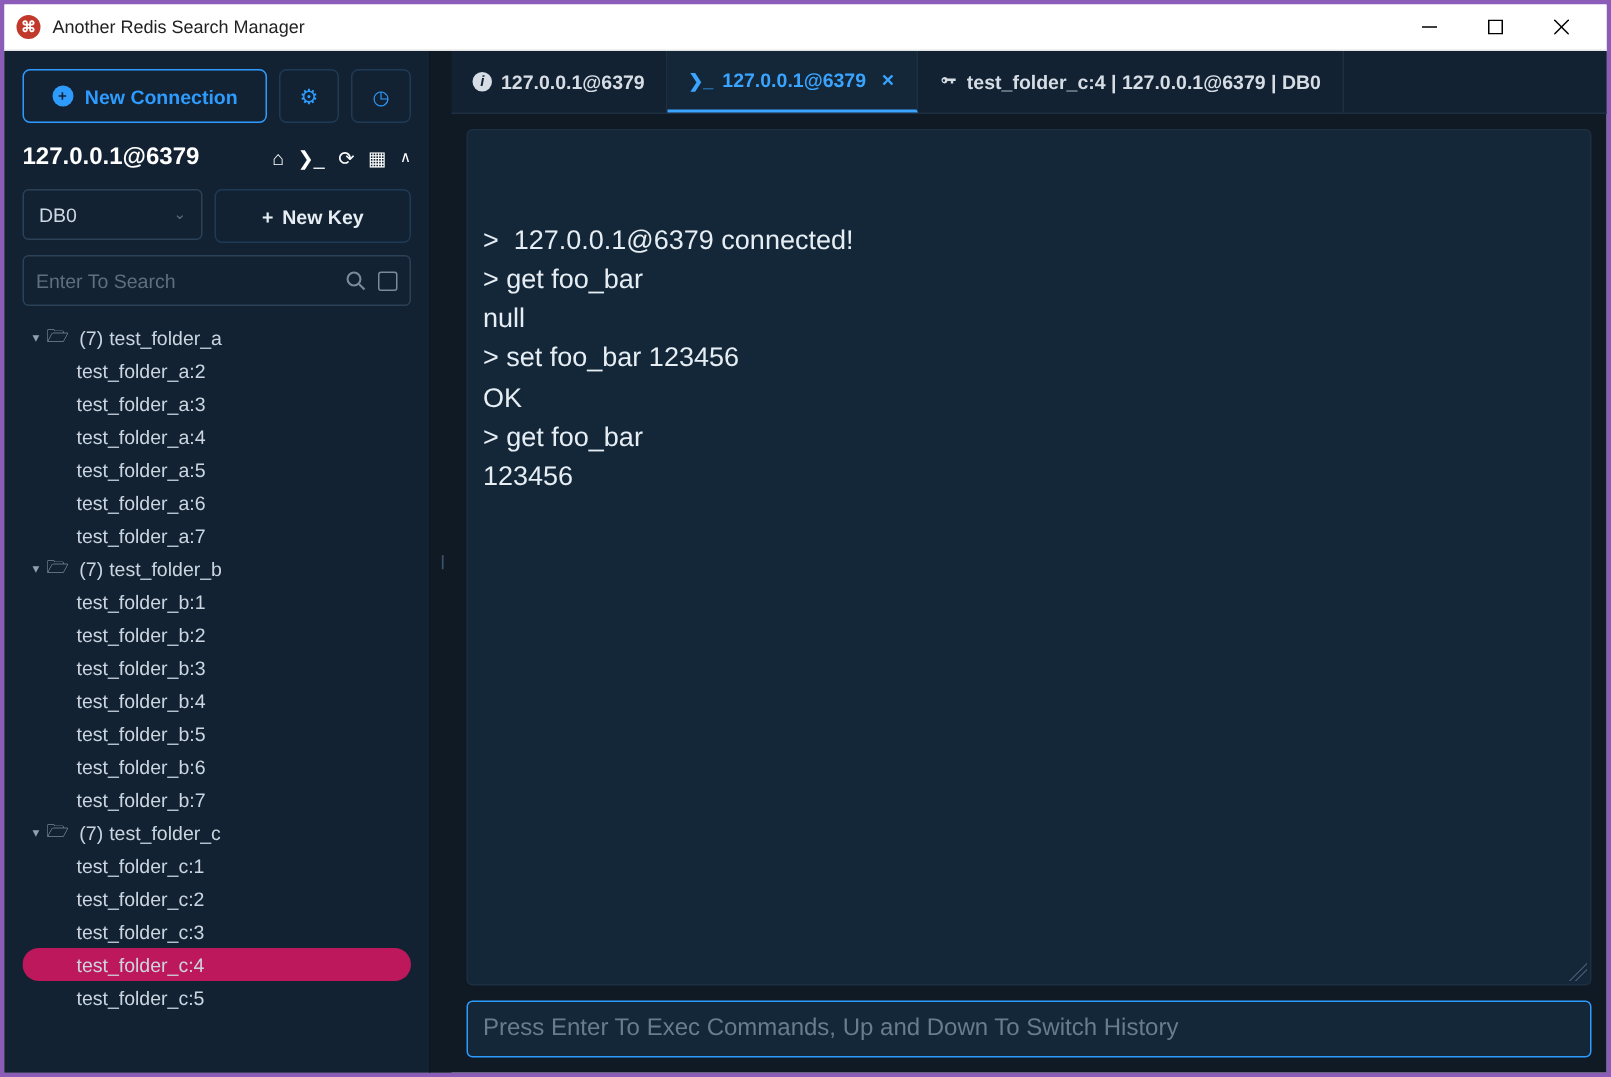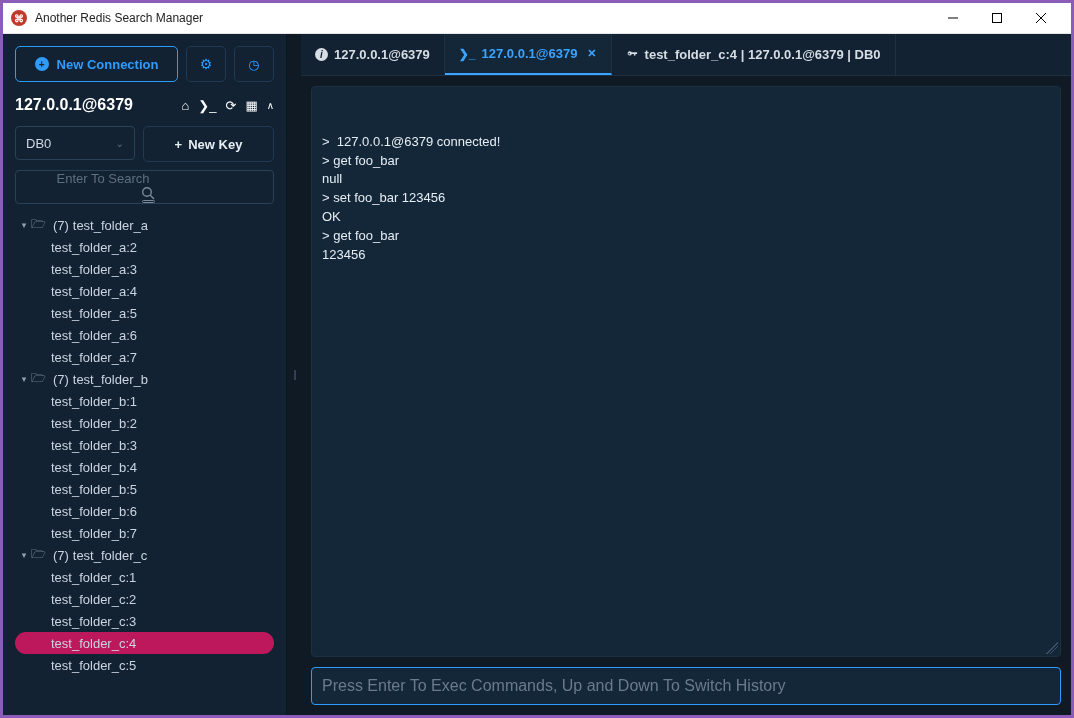--- a/index.html
+++ b/index.html
@@ -108,7 +108,7 @@
     .panel { flex: 1; display: flex; flex-direction: column; padding: 10px; min-height: 0; }
     .console-out {
       flex: 1; background: #132739; border: 1px solid #1d2f40; border-radius: 4px;
-      padding: 8px 10px; font-size: 13px; color: #e6edf3; line-height: 1.45;
+      padding: 8px 10px; font-size: 18px; color: #e6edf3; line-height: 1.45;
       white-space: pre-wrap; overflow: auto; position: relative;
     }
     .console-out .grip {

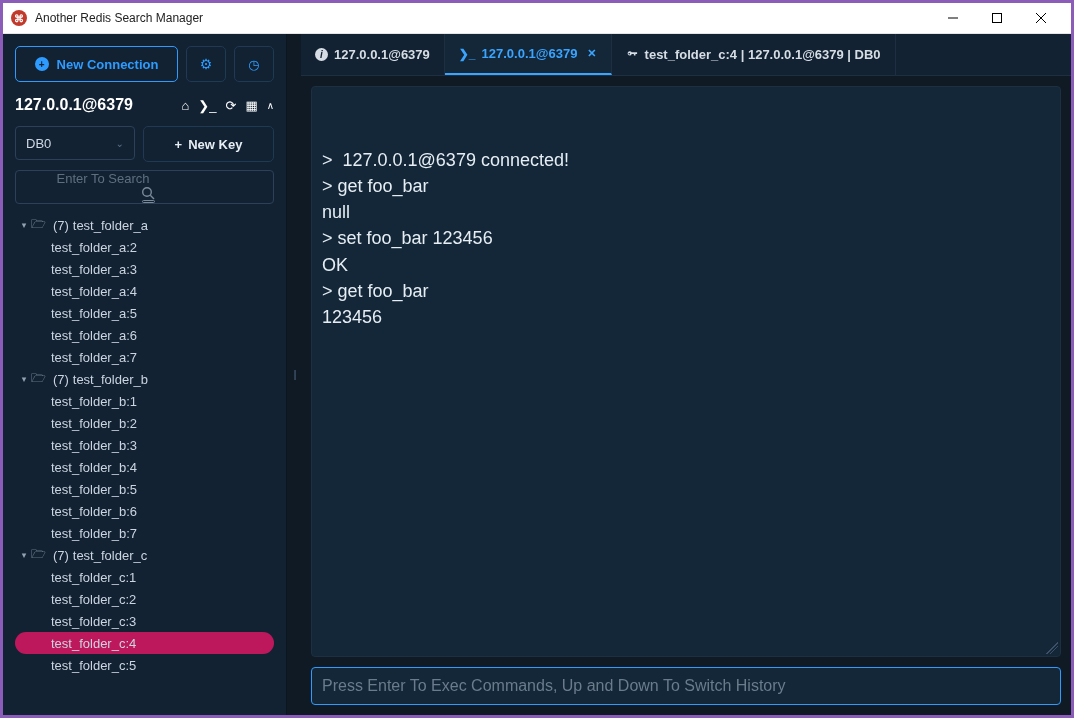--- a/index.html
+++ b/index.html
@@ -68,7 +68,7 @@
 
     .search-wrap {
       display: flex; align-items: center; height: 34px;
-      border: 1px solid #2a4158; border-radius: 4px; padding: 0 8px; margin-bottom: 10px; flex-direction: column;
+      border: 1px solid #2a4158; border-radius: 4px; padding: 0 8px; margin-bottom: 10px;
     }
     .search-input {
       flex: 1; background: transparent; border: none; outline: none; color: #cfd9e3; font-size: 13px;

